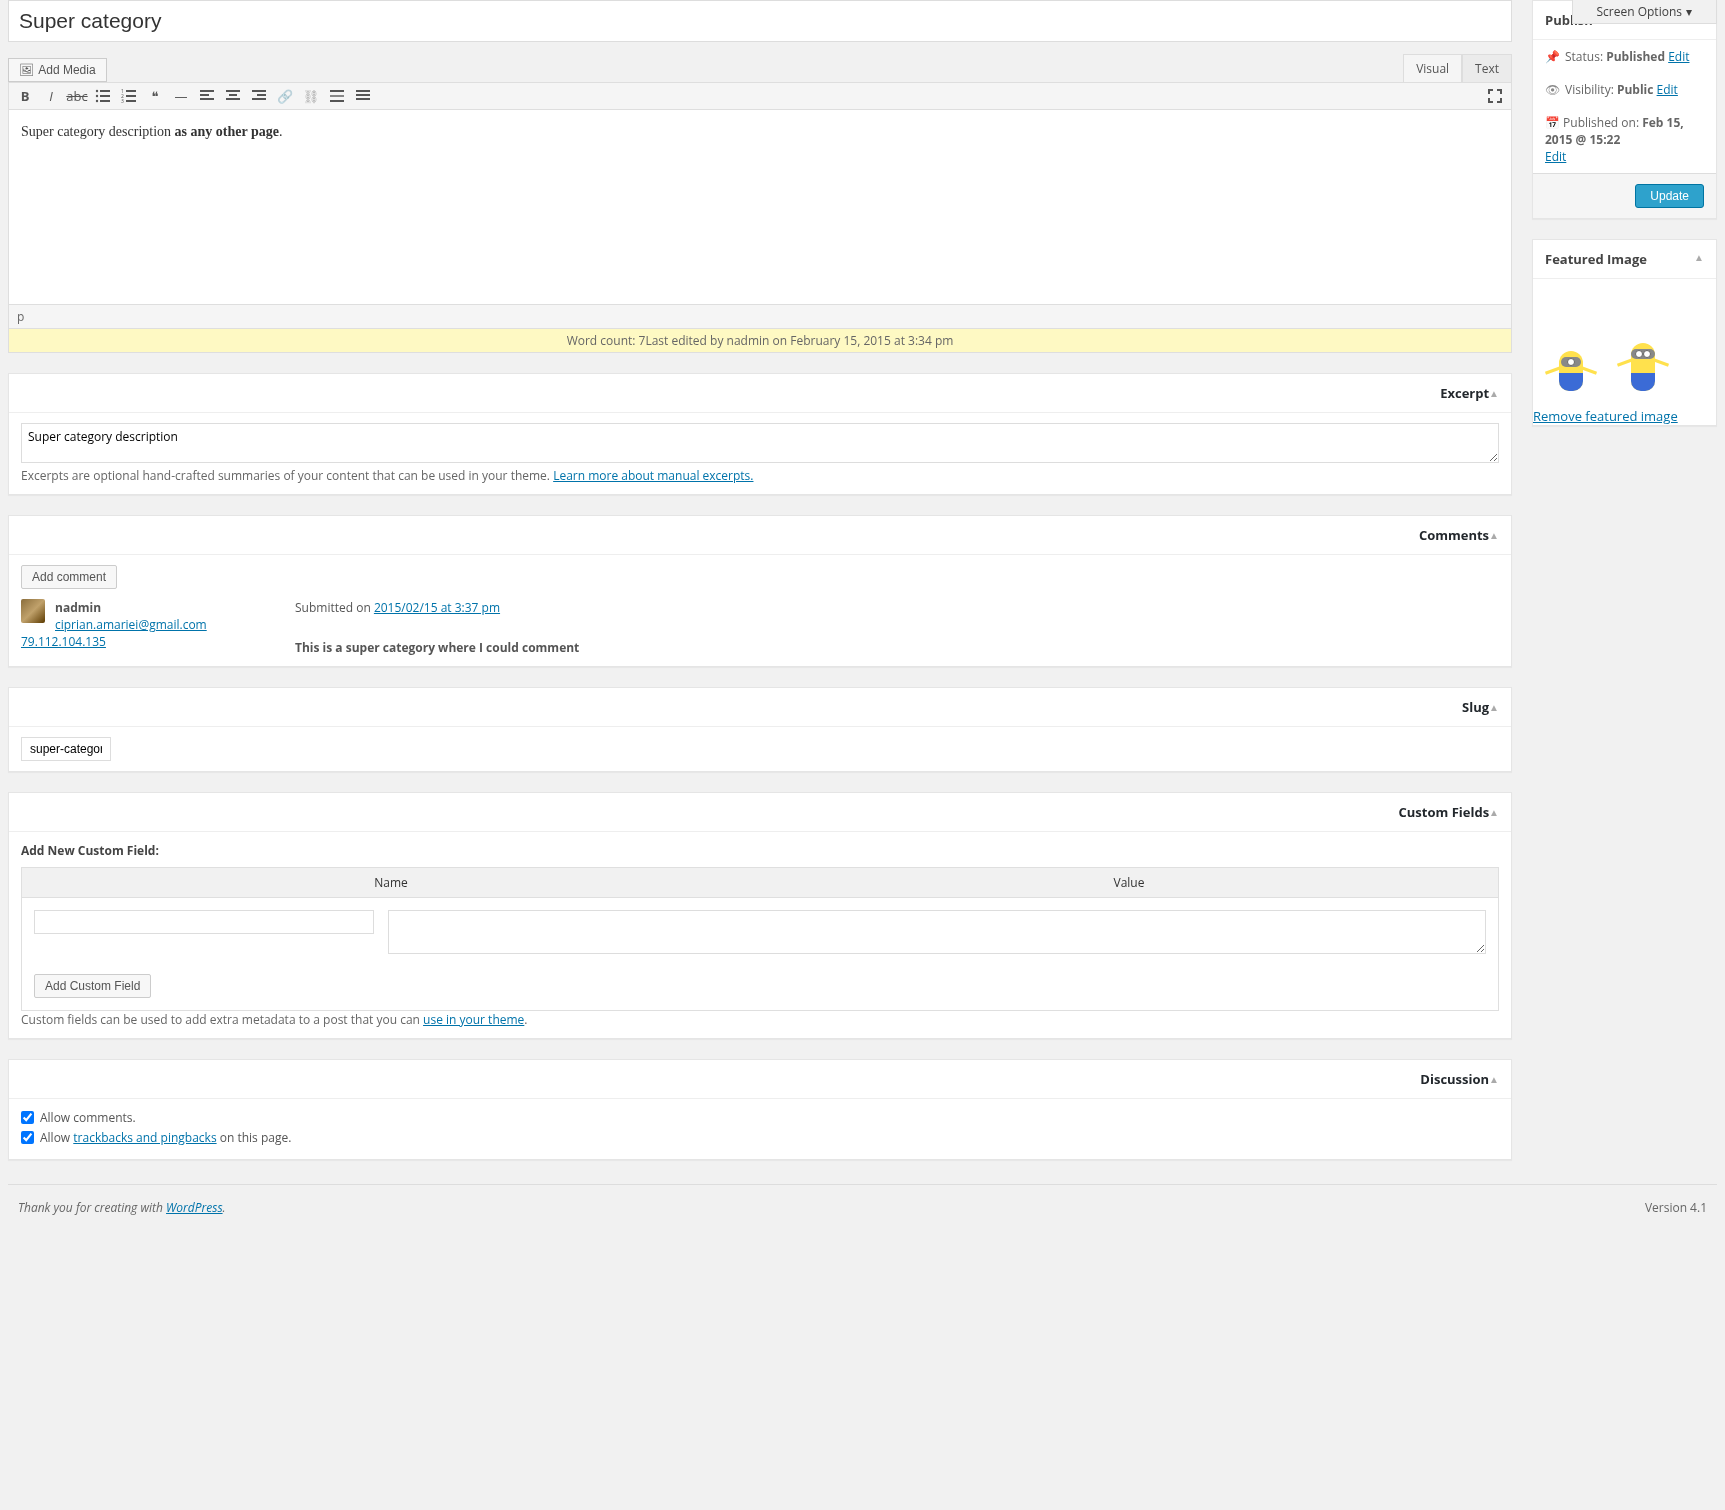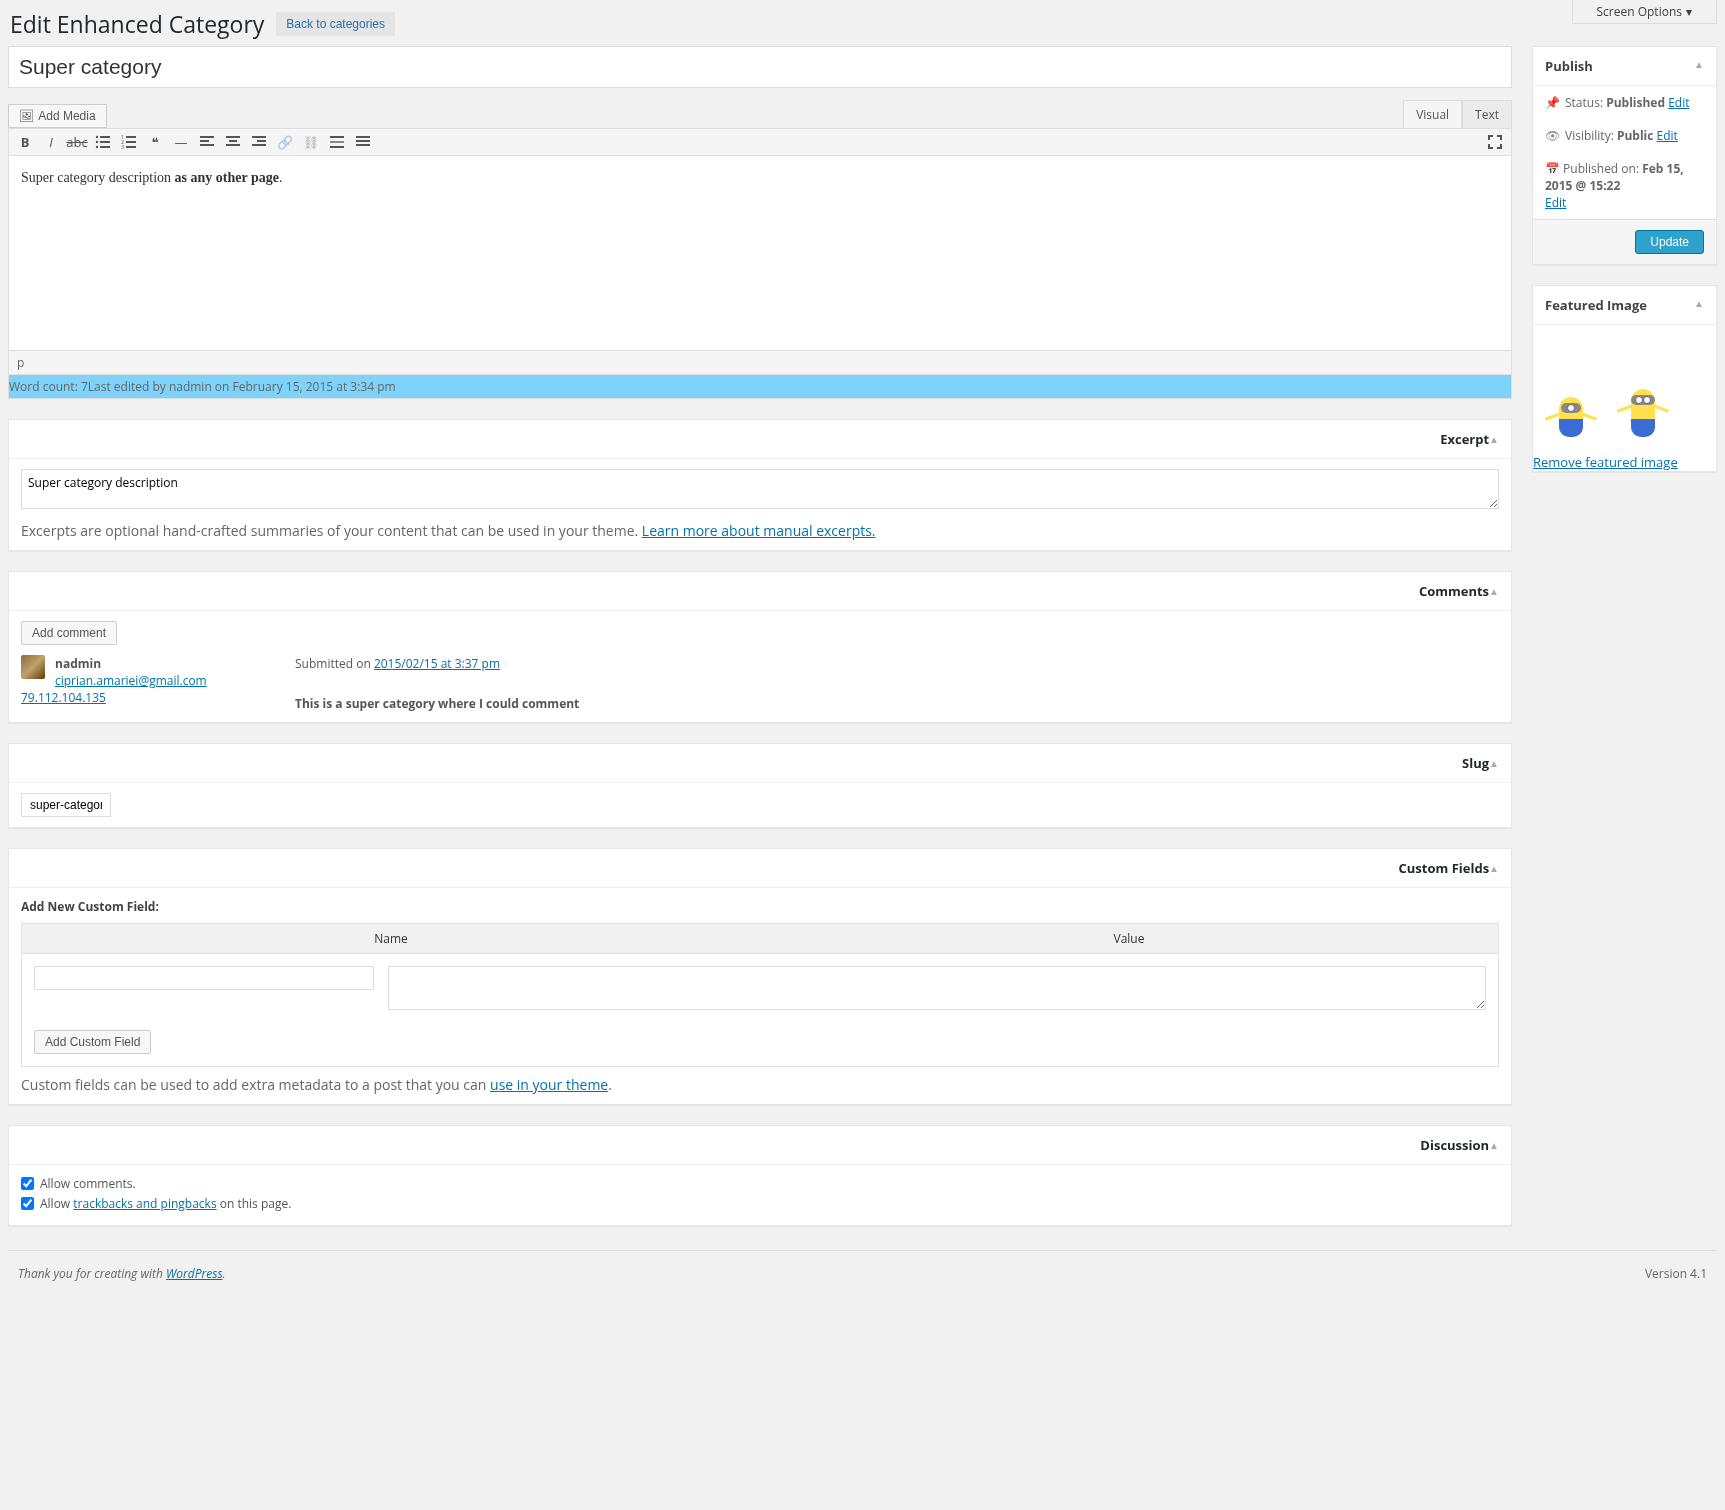--- a/index.html
+++ b/index.html
@@ -74,10 +74,6 @@
 </div>
 
 <div class="wrap">
-  <div class="header-row">
-    <h1 class="page-title">Edit Enhanced Category</h1>
-    <button class="back-btn">Back to categories</button>
-  </div>
 
   <div class="columns">
     <div class="col-main">

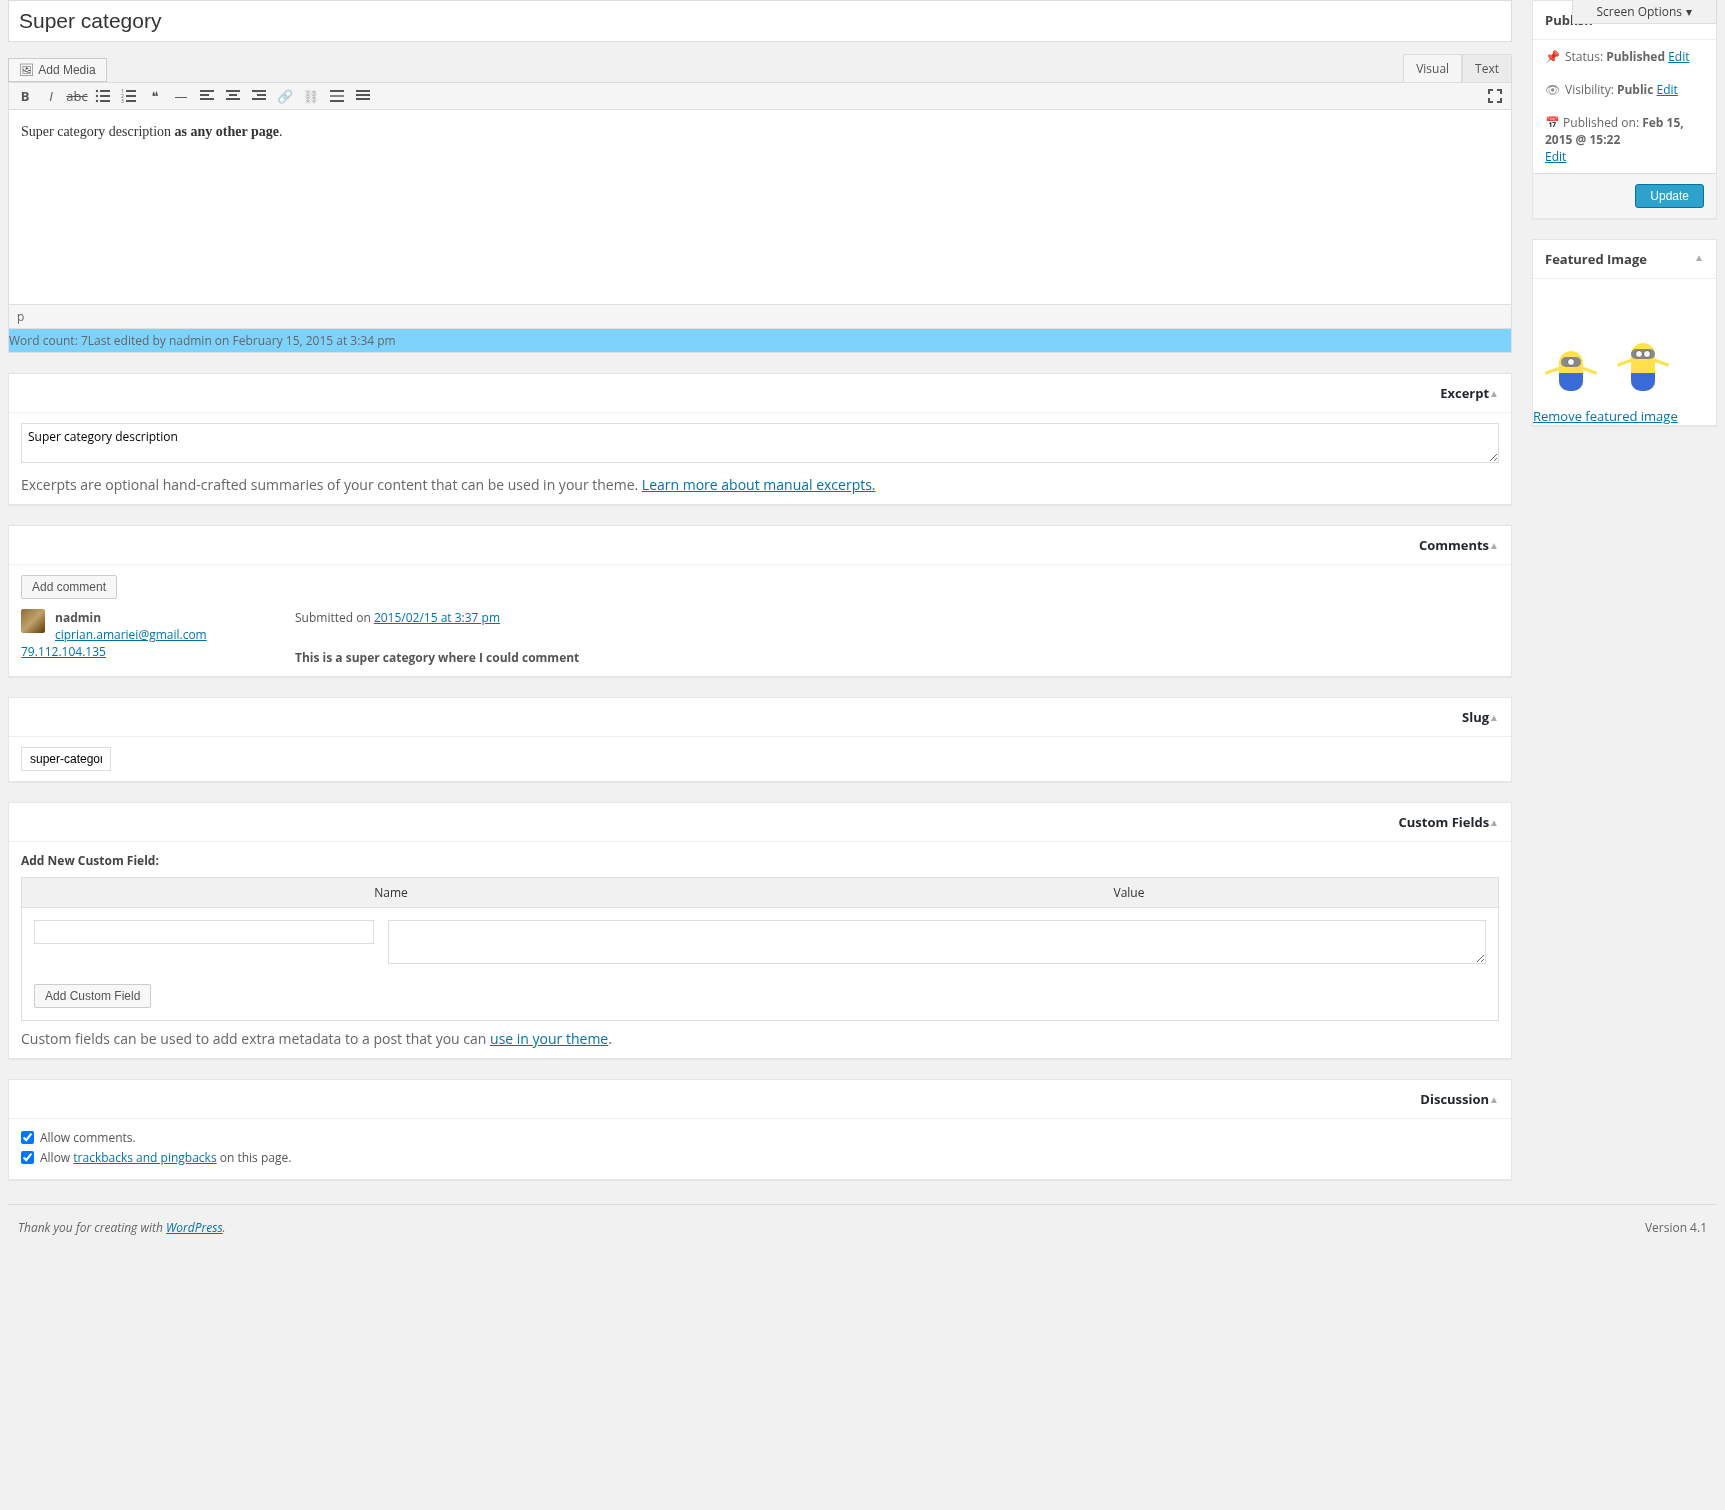--- a/index.html
+++ b/index.html
@@ -25,7 +25,7 @@
 .editor { background: #fff; border: 1px solid #dedede; border-top: none; min-height: 195px; padding: 14px 12px; font-family: Georgia, serif; font-size: 14px; color: #333; }
 .editor strong { font-weight: bold; }
 .pathbar { background: #f5f5f5; border: 1px solid #dedede; border-top: none; padding: 3px 8px; font-size: 12px; color: #666; }
-.statusbar { background: #7dd3fc; border: 1px solid #dedede; border-top: none; padding: 3px 0; font-size: 12px; color: #666; display: flex; justify-content: flex-start; }
+.statusbar { background: #fef9c3; border: 1px solid #dedede; border-top: none; padding: 3px 0; font-size: 12px; color: #666; display: flex; justify-content: center; }
 .postbox { background: #fff; border: 1px solid #e5e5e5; box-shadow: 0 1px 1px rgba(0,0,0,.04); margin-top: 20px; }
 .postbox .hndle { padding: 10px 12px; font-size: 13px; font-weight: bold; color: #23282d; border-bottom: 1px solid #eee; display: flex; justify-content: flex-end; align-items: center; cursor: pointer; }
 .postbox .inside { padding: 10px 12px; }

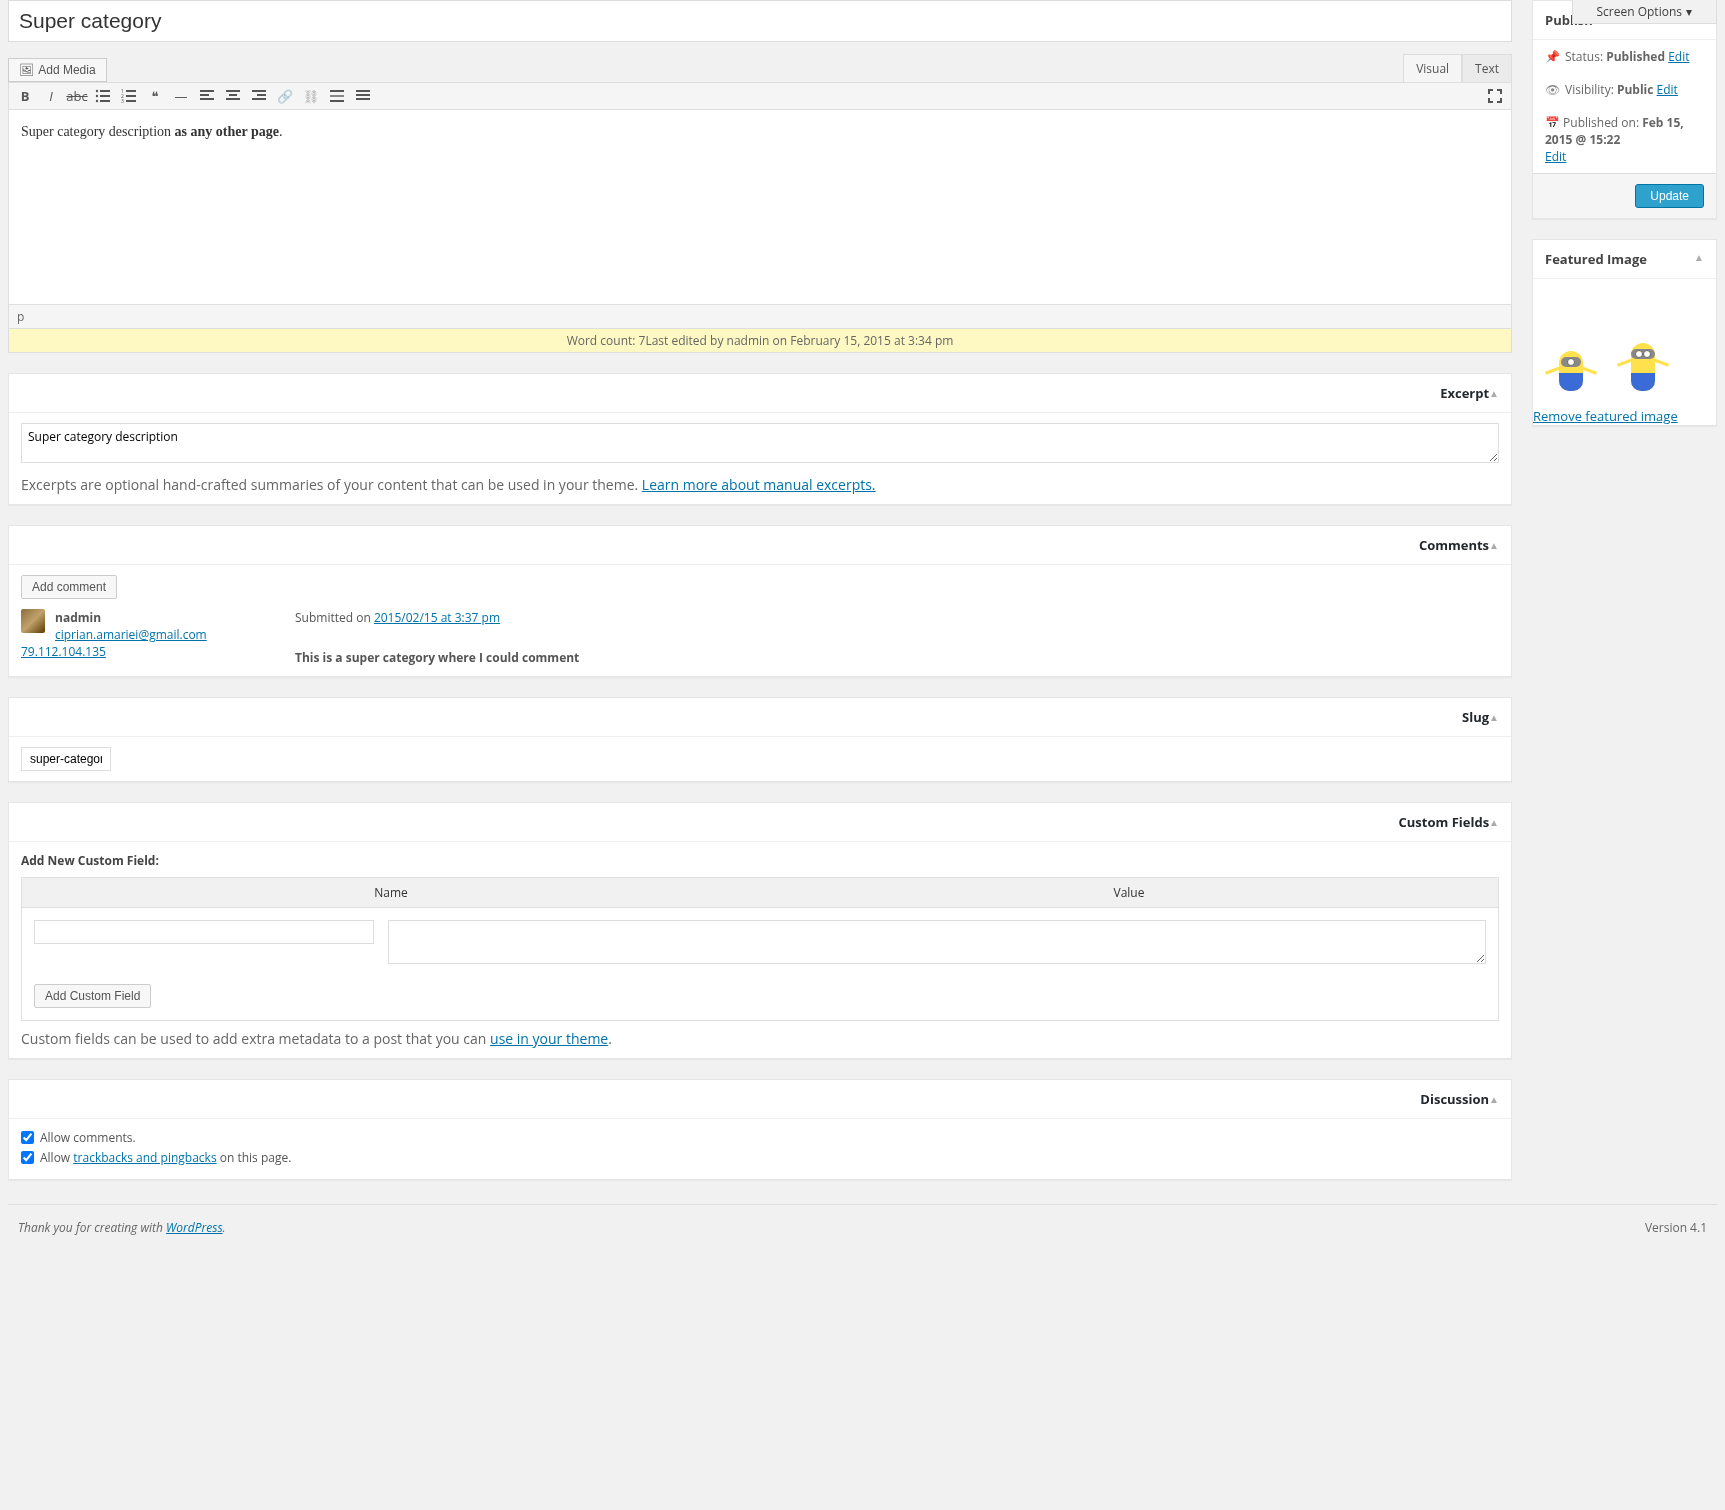--- a/index.html
+++ b/index.html
@@ -31,7 +31,7 @@
 .postbox .inside { padding: 10px 12px; }
 .handle-toggle { color: #aaa; font-size: 10px; }
 textarea.excerpt { width: 100%; height: 40px; border: 1px solid #ddd; padding: 4px 6px; font-size: 12px; font-family: inherit; resize: both; }
-.help { font-size: 14px; color: #666; margin-top: 8px; }
+.help { font-size: 12px; color: #666; margin-top: 0; }
 a { color: #0073aa; text-decoration: underline; }
 .btn { background: #f7f7f7; border: 1px solid #ccc; padding: 4px 10px; font-size: 12px; cursor: pointer; color: #555; border-radius: 2px; }
 .btn-primary { background: #2ea2cc; border: 1px solid #0074a2; color: #fff; padding: 4px 14px; border-radius: 3px; font-size: 12px; cursor: pointer; }

